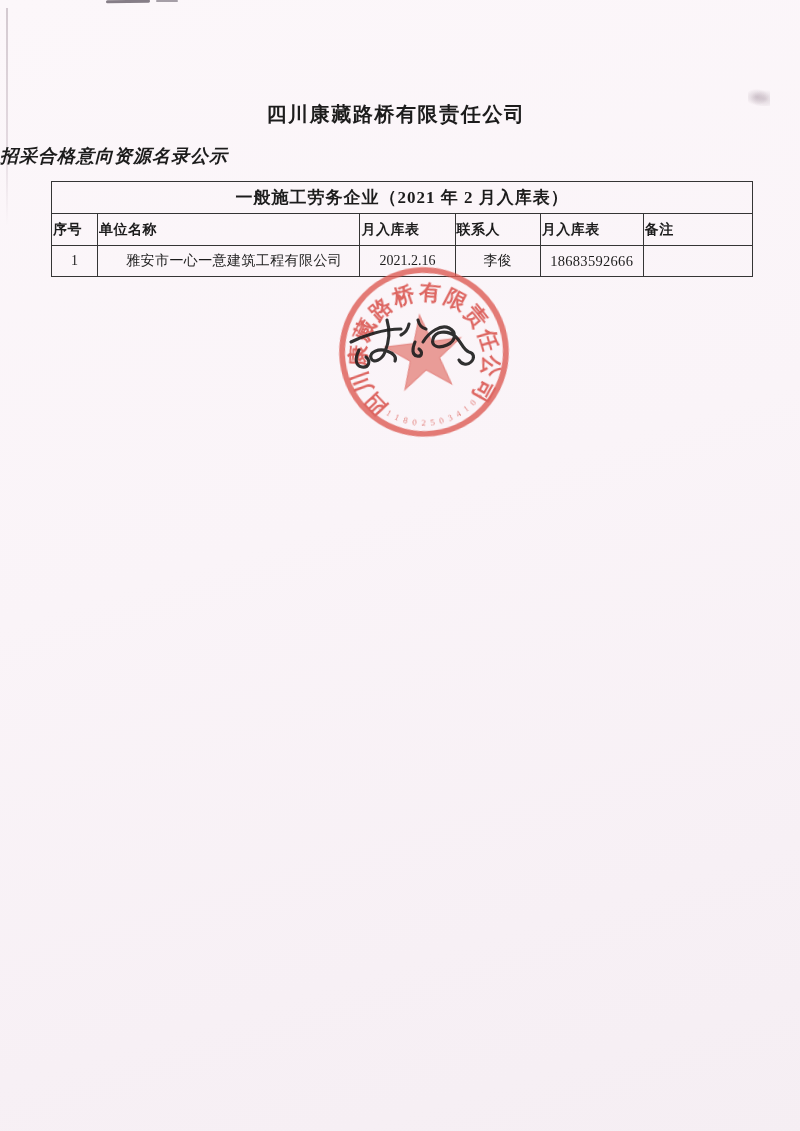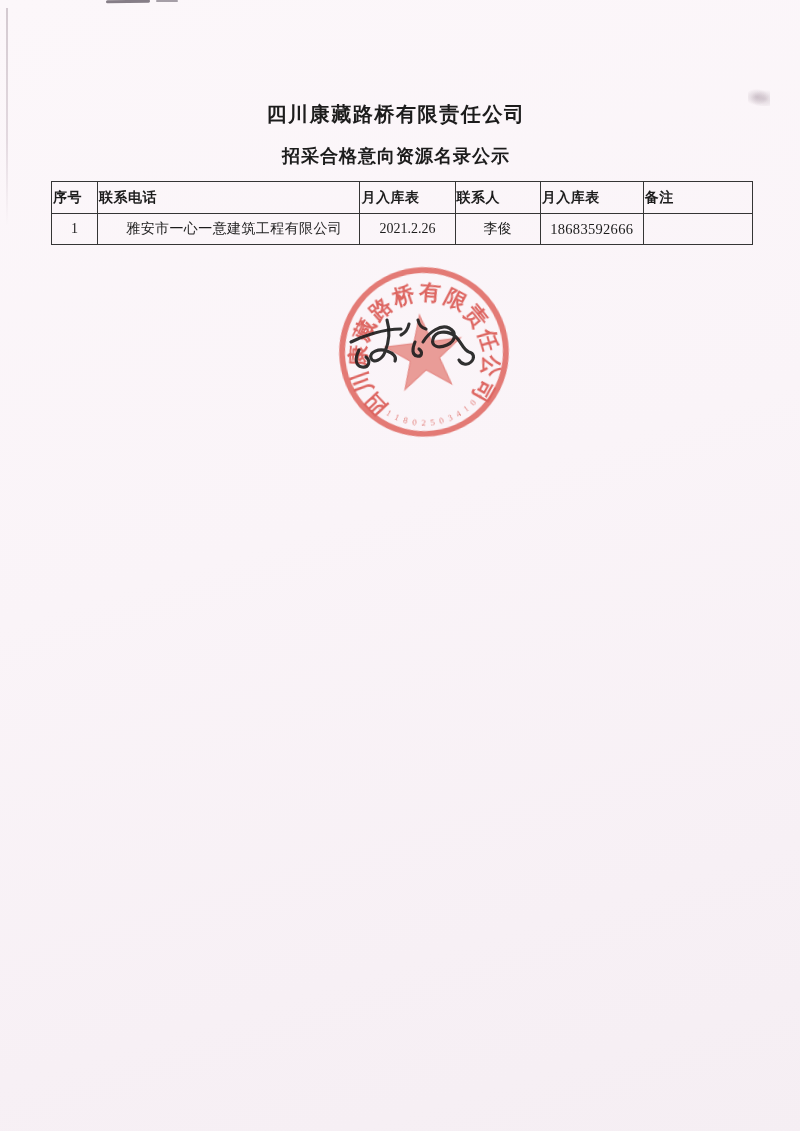--- a/index.html
+++ b/index.html
@@ -26,8 +26,8 @@
   
   .doc-title{position:absolute;top:101px;left:0;width:792px;text-align:center;
     font-size:20px;font-weight:bold;letter-spacing:1.6px;}
-  .doc-subtitle{position:absolute;top:144px;left:0;width:792px;text-align:center;
-    font-size:18px;font-weight:bold;letter-spacing:1px;}
+  .doc-subtitle{position:absolute;top:144px;left:0;width:792px;
+    font-size:18px;font-weight:bold;letter-spacing:1px;font-style:italic;}
   
   table.roster{position:absolute;left:51px;top:181px;width:702px;
     border-collapse:collapse;table-layout:fixed;}

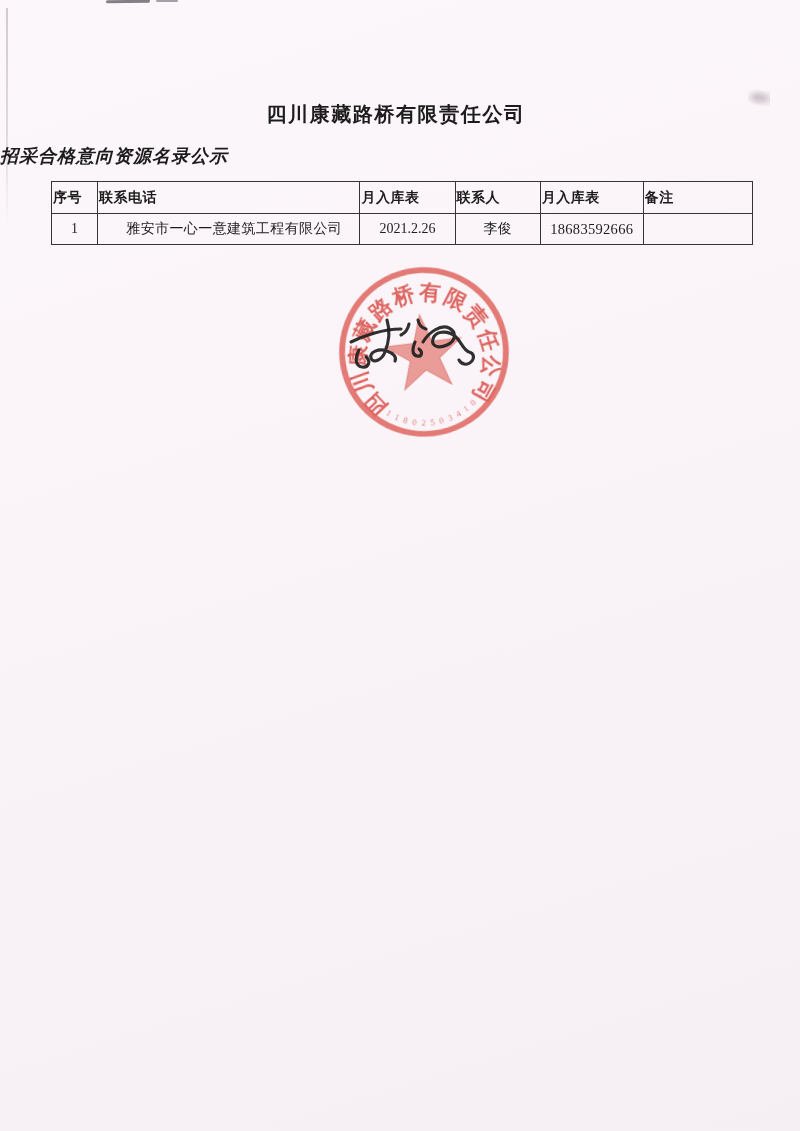--- a/index.html
+++ b/index.html
@@ -75,6 +75,9 @@
         <col style="width:109px">
     </colgroup>
     <tbody>
+      <tr>
+        <td class="caption" colspan="6">一般施工劳务企业（2021 年 2 月入库表）</td>
+      </tr>
       <tr class="head">
         <th>序号</th>
         <th>联系电话</th>

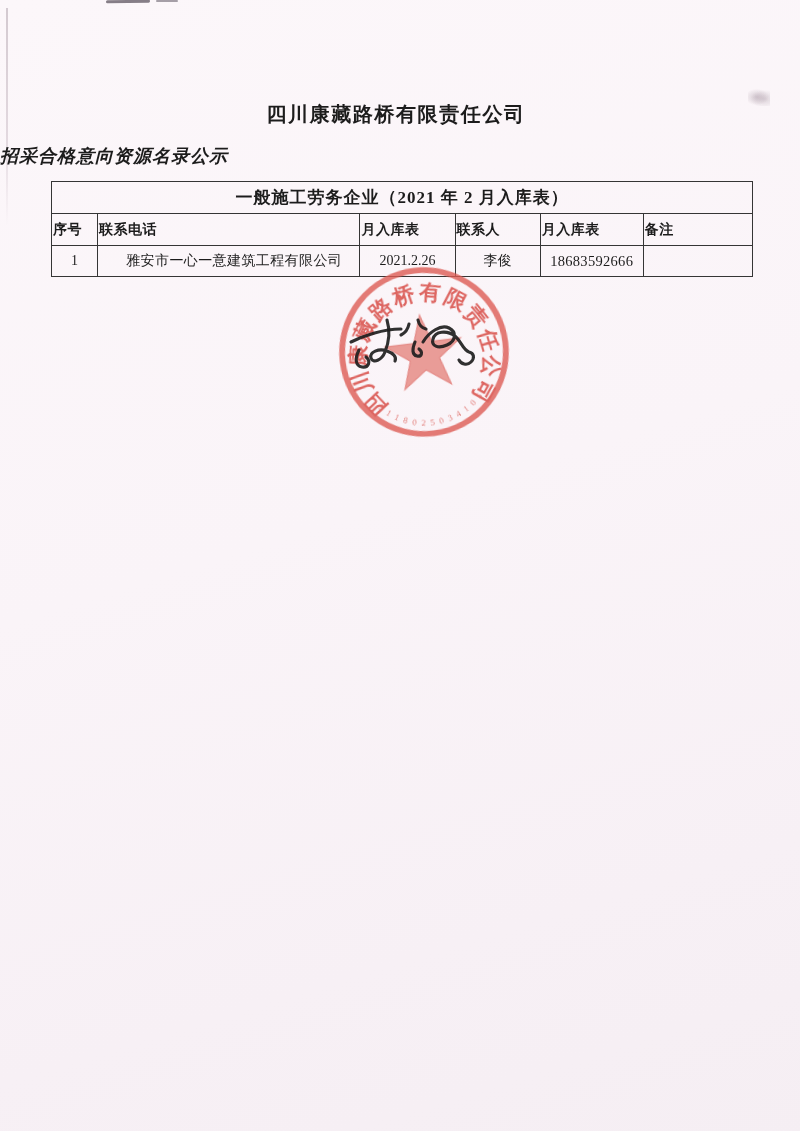--- a/index.html
+++ b/index.html
@@ -80,7 +80,7 @@
       </tr>
       <tr class="head">
         <th>序号</th>
-        <th>联系电话</th>
+        <th>单位名称</th>
         <th>月入库表</th>
         <th>联系人</th>
         <th>月入库表</th>

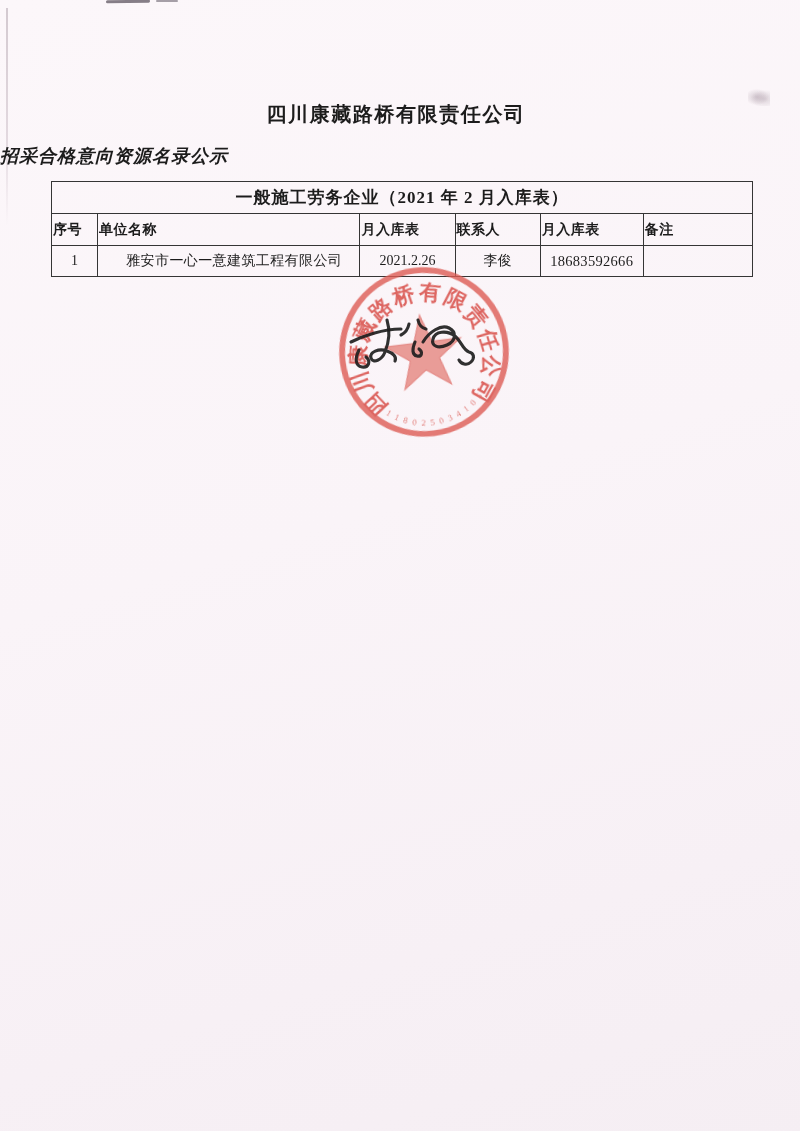--- a/index.html
+++ b/index.html
@@ -89,7 +89,7 @@
       <tr class="data">
         <td class="cell-index">1</td>
         <td class="cell-company">雅安市一心一意建筑工程有限公司</td>
-        <td class="cell-date">2021.2.26</td>
+        <td class="cell-date">2021.2.16</td>
         <td class="cell-contact">李俊</td>
         <td class="cell-phone">18683592666</td>
         <td class="cell-remark"></td>

